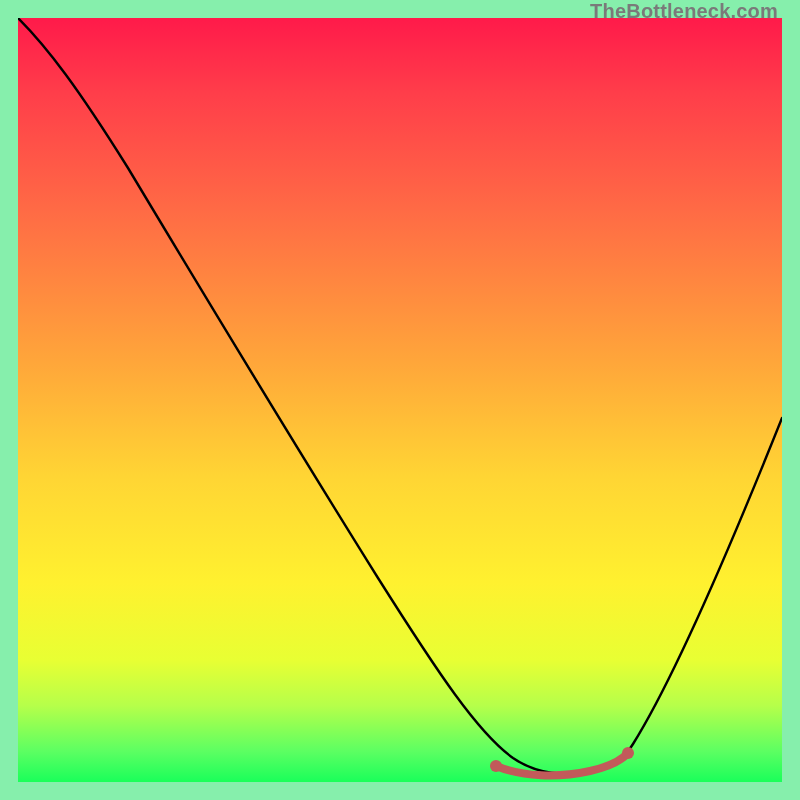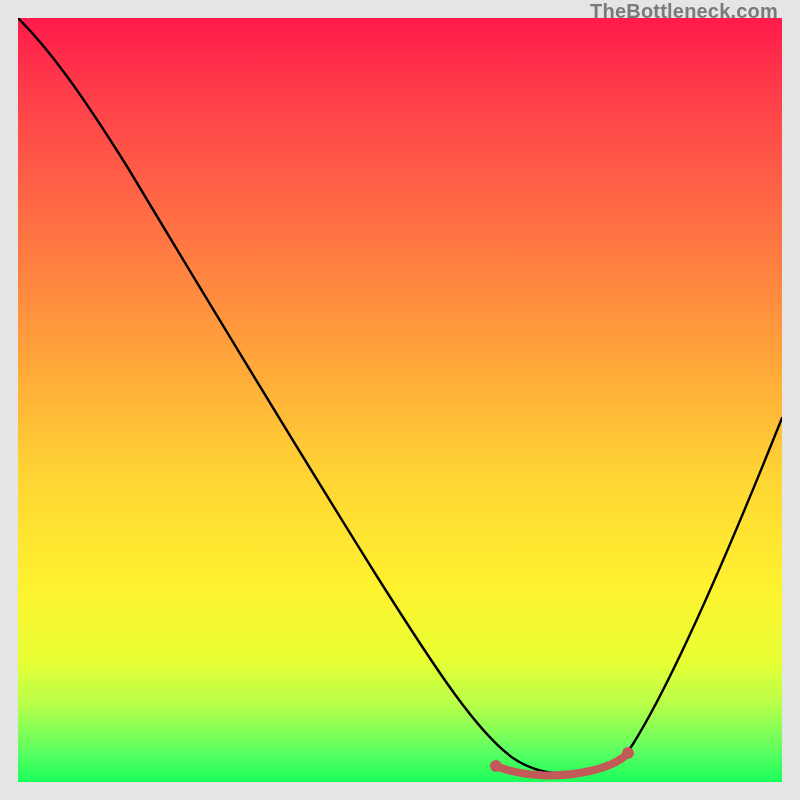--- a/index.html
+++ b/index.html
@@ -8,7 +8,7 @@
     position: relative;
     width: 800px;
     height: 800px;
-    background: #e5e5e5;
+    background: #86efac;
   }
   .plot-area {
     position: absolute;

